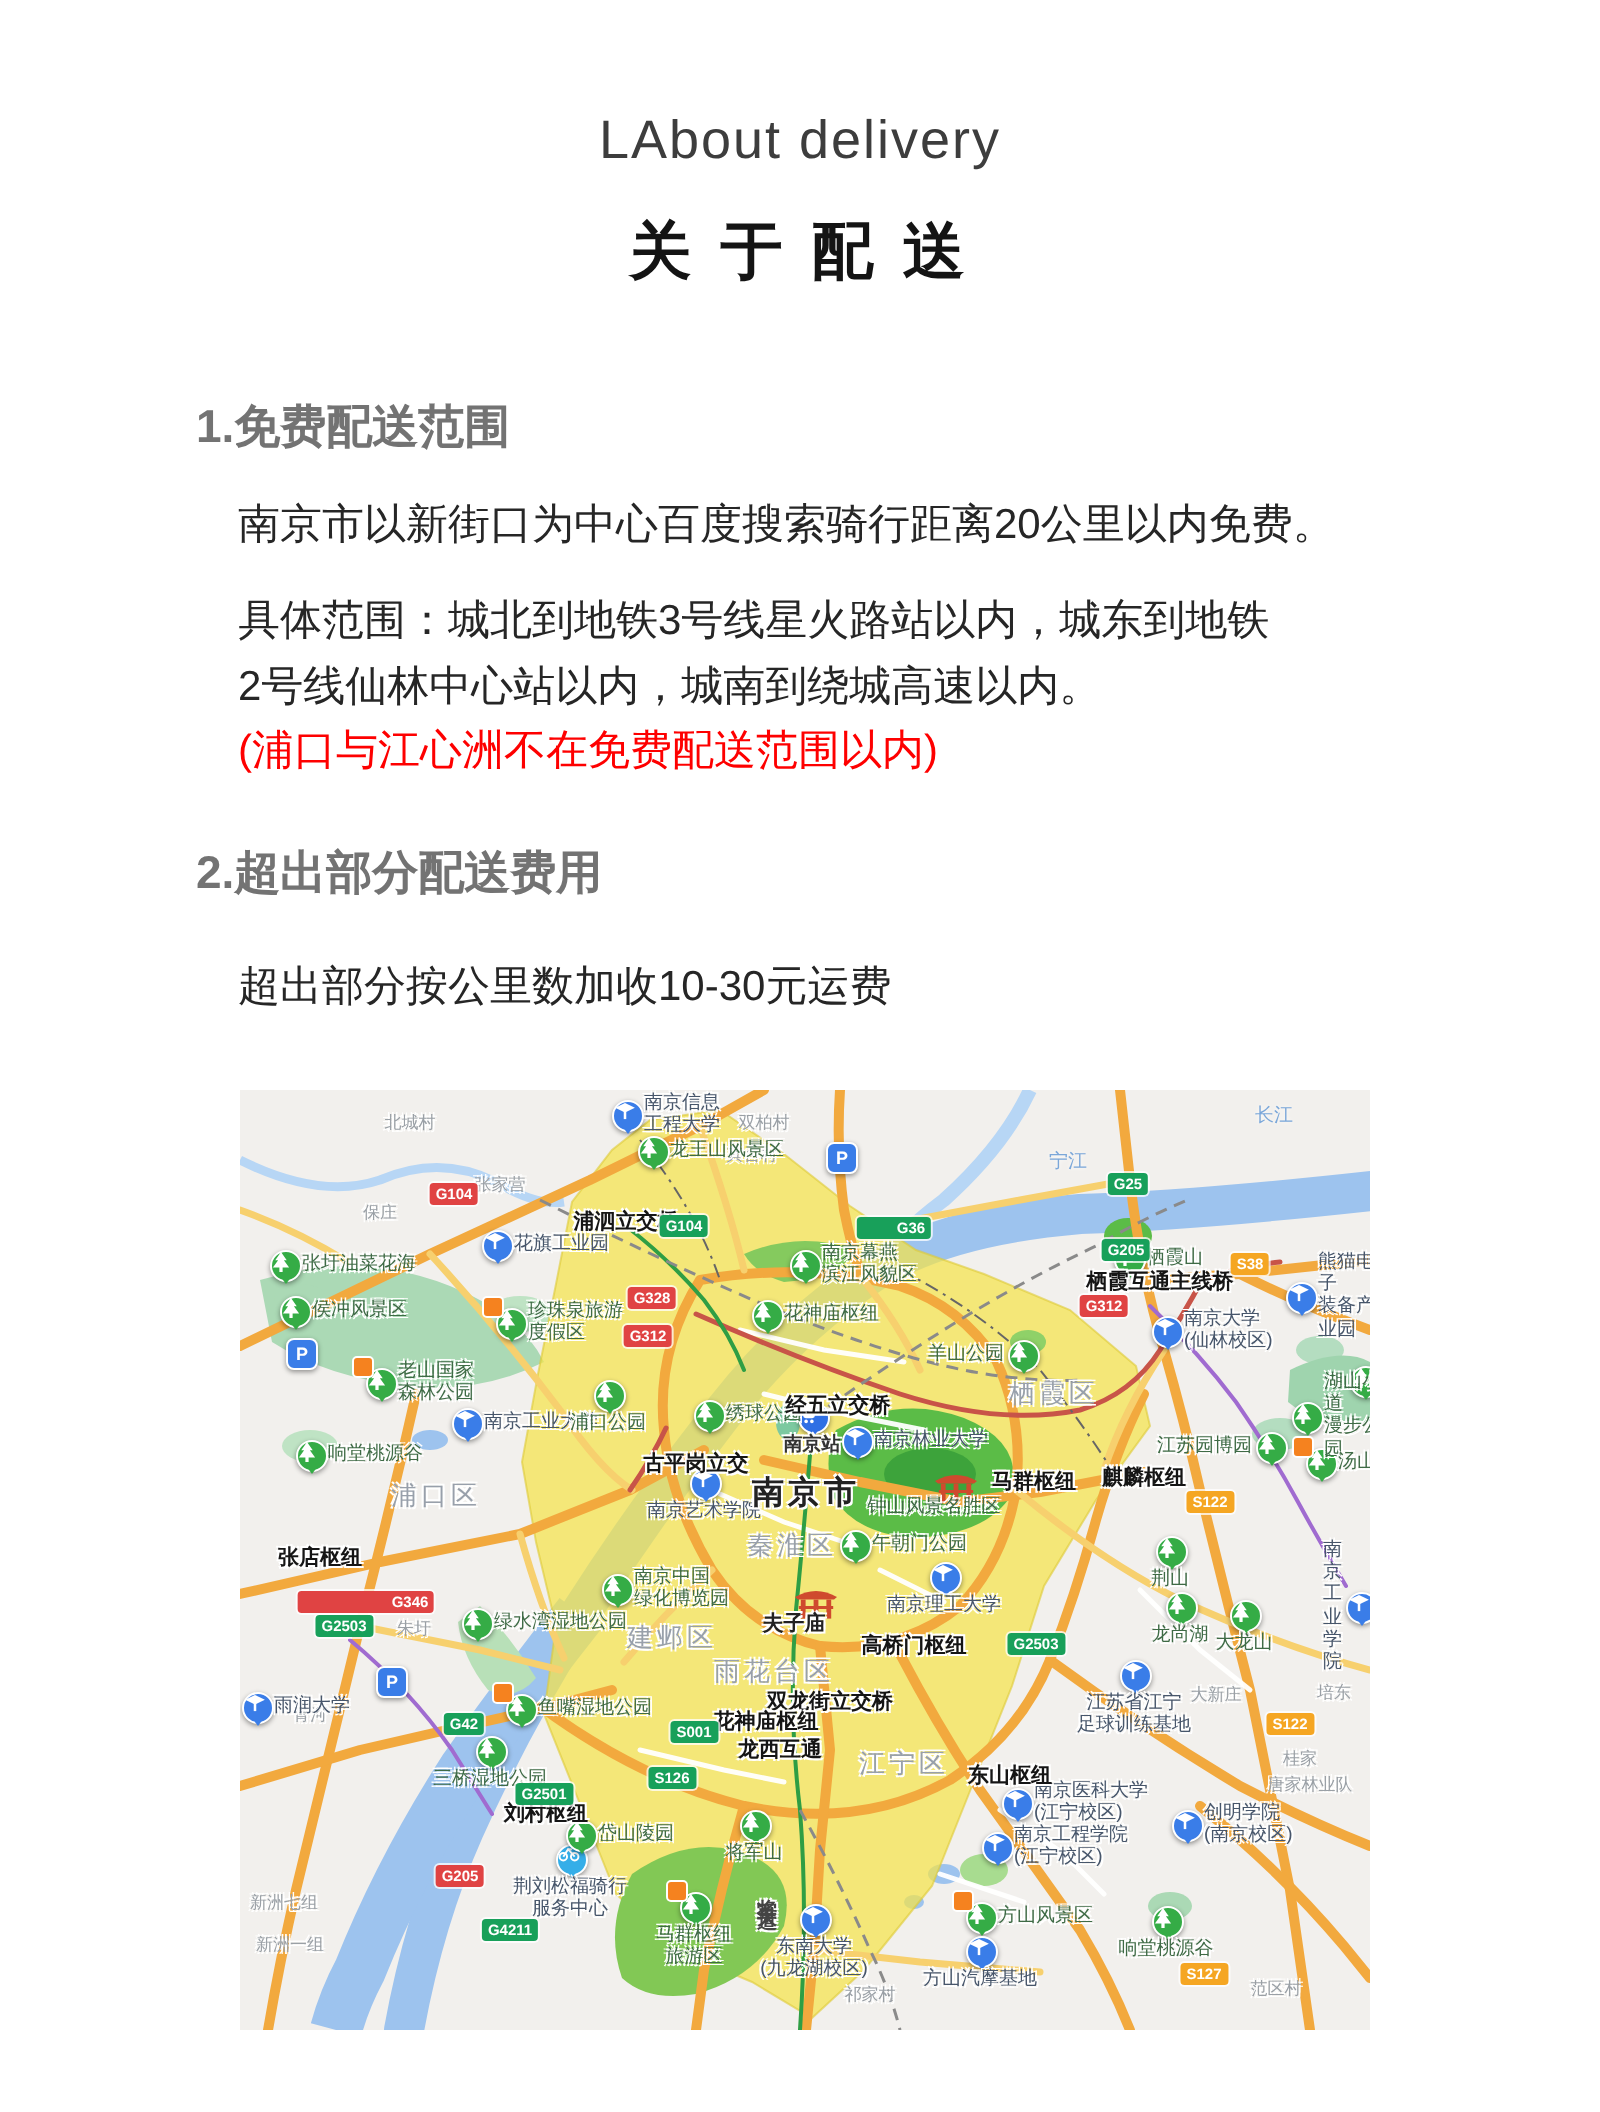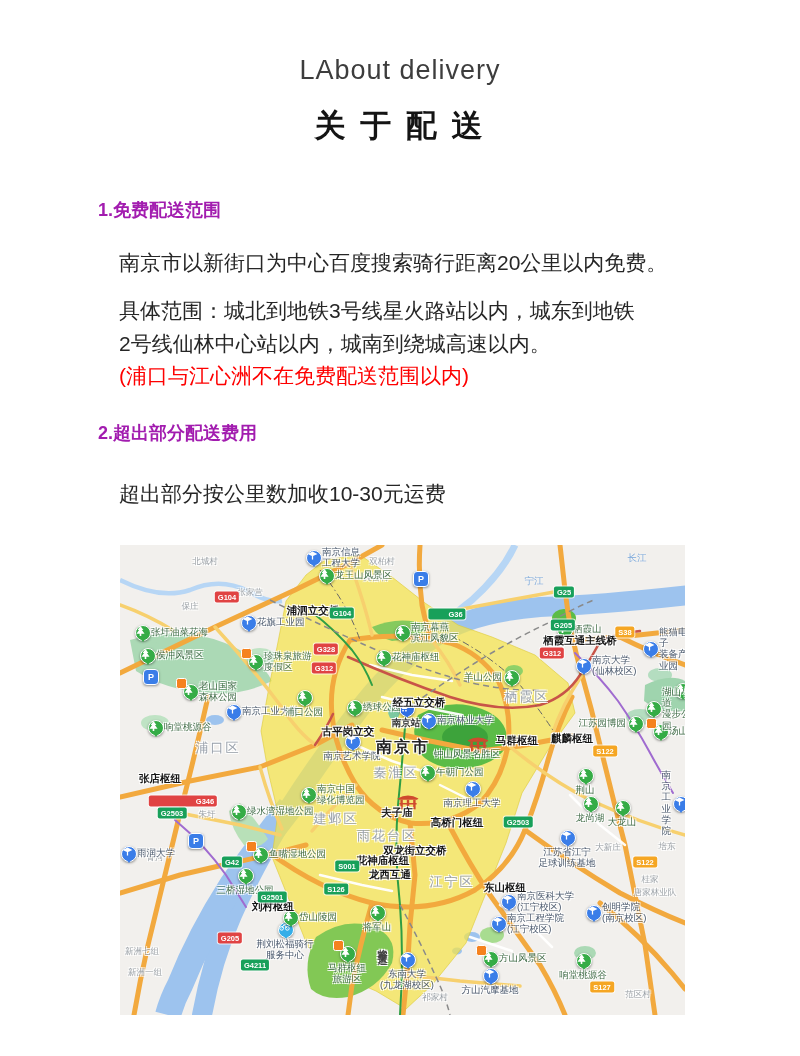--- a/index.html
+++ b/index.html
@@ -9,7 +9,7 @@
             font-size:27px;color:#3d3d3d;letter-spacing:1px}
   .title{position:absolute;top:105px;left:0;width:800px;text-align:center;margin:0;
          font-size:31px;font-weight:bold;color:#141414;letter-spacing:3px}
-  .sec-h{position:absolute;left:98px;margin:0;font-size:18px;font-weight:bold;color:#a21caf}
+  .sec-h{position:absolute;left:98px;margin:0;font-size:23px;font-weight:bold;color:#737373}
   .body-text{position:absolute;left:119px;margin:0;font-size:21px;color:#262626;line-height:33px;white-space:pre-line}
   .note{color:var(--note-red)}
   #h1{top:198px}#p1{top:246px}#p2{top:294px}#note1{top:359px}#h2{top:421px}#p3{top:477px}

